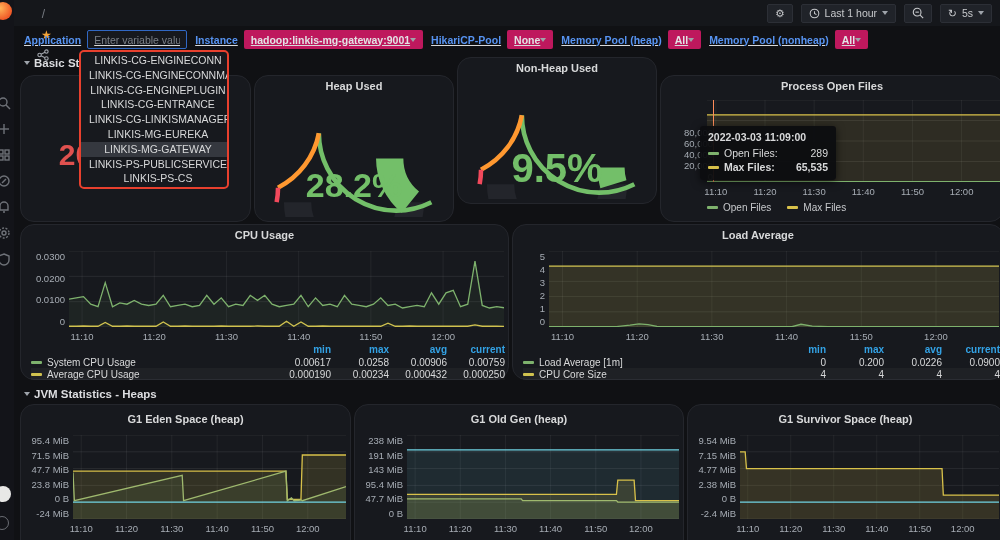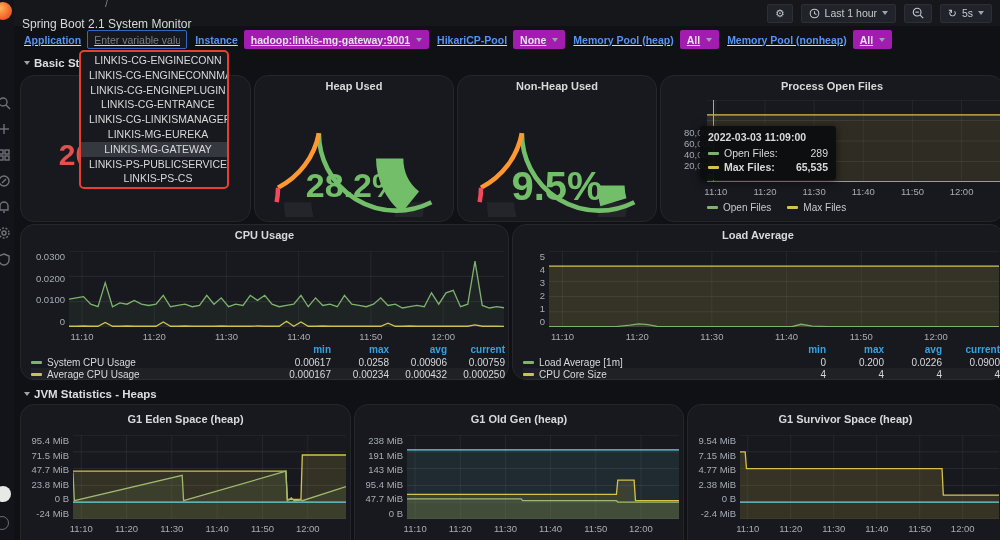--- a/index.html
+++ b/index.html
@@ -142,7 +142,6 @@
     </span>
     <span>General</span>
     <span class="sep">/</span>
-    <span>Spring Boot 2.1 System Monitor</span>
     <span class="star">★</span>
     <span class="icon-btn">
       <svg width="12" height="12" viewBox="0 0 14 14" fill="none" stroke="#9fa4ab" stroke-width="1.3">

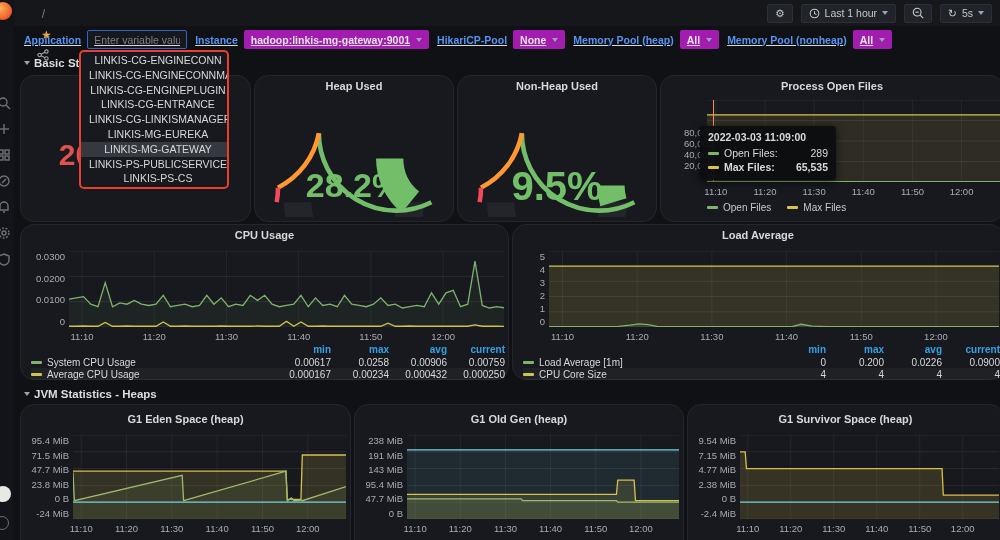--- a/index.html
+++ b/index.html
@@ -30,8 +30,8 @@
     gap:8px; padding:0 10px; font-size:10.5px; z-index:20;text-decoration:underline; }
   .vargroup { display:flex; align-items:center; gap:6px; }
   .varlabel { color:#5794f2; font-weight:bold; }
-  .varvalue { background:#a21caf; border-radius:2px; height:19px; display:inline-flex; align-items:center;
-    gap:6px; padding:0 7px; font-weight:bold; color:#e3e4e6; }
+  .varvalue { background:#be185d; border-radius:2px; height:19px; display:inline-flex; align-items:center;
+    padding:0 7px; font-weight:bold; color:#e3e4e6; }
   .varinput { background:#16181d; border:1px solid #3168c4; border-radius:2px; height:19px; width:100px;
     color:#d8d9da; font-size:10.5px; padding:0 6px; font-family:"Liberation Sans", sans-serif; }
   .varinput::placeholder { color:#7b8087; }

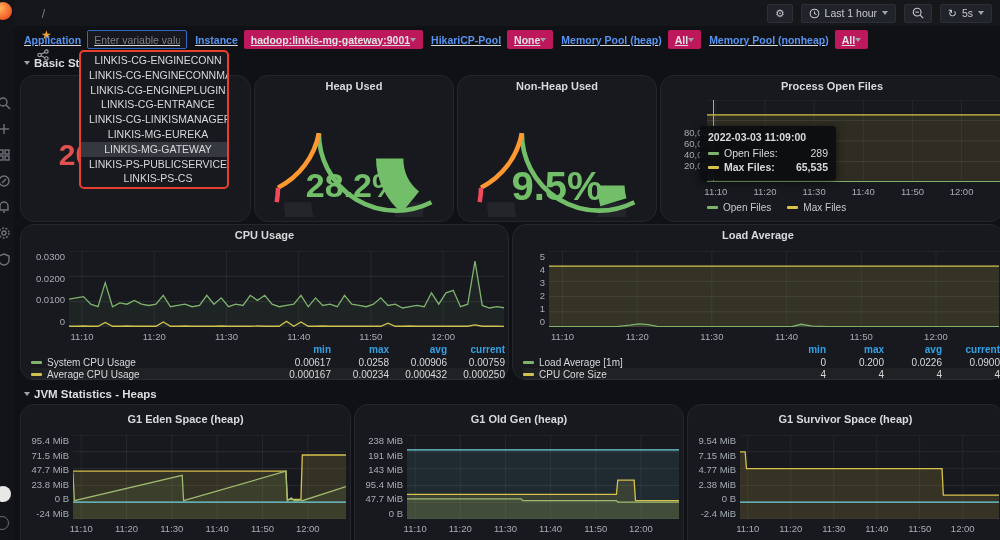--- a/index.html
+++ b/index.html
@@ -239,7 +239,7 @@
   </div>
 </section>
 
-<section class="panel" style="left:457px; top:75px; width:200px; height:147px;">
+<section class="panel" style="left:457px; top:57px; width:200px; height:147px;">
   <h2 class="ptitle">Non-Heap Used</h2>
   <div class="gaugewrap"><svg viewBox="0 0 200 112" preserveAspectRatio="xMidYMid meet">
         <path d="M 162.00 104.00 A 62 62 0 0 1 38.00 104.00" fill="none" stroke="#23252b" stroke-width="30"></path>

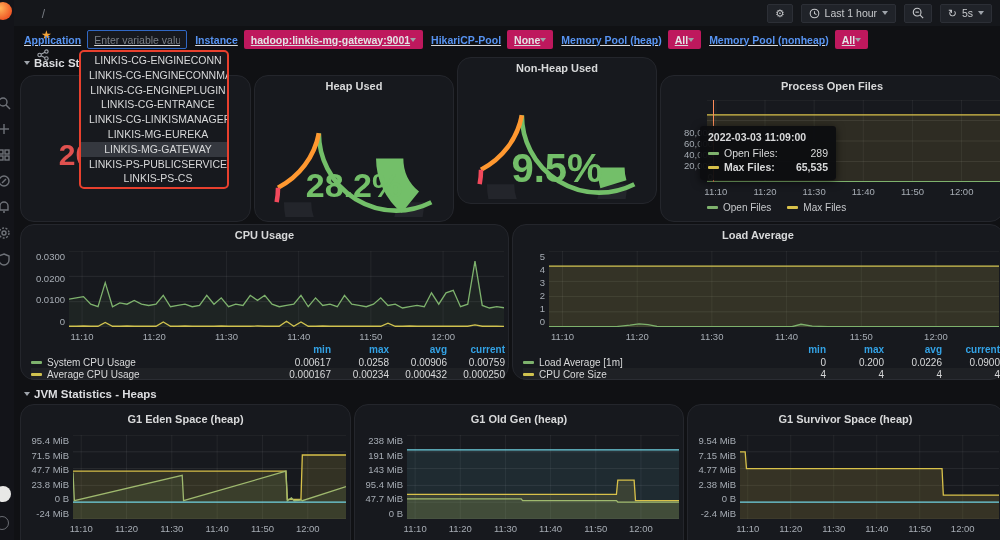--- a/index.html
+++ b/index.html
@@ -356,7 +356,7 @@
           <span class="sw" style="background: rgb(208, 194, 79);"></span>
           <span>Average CPU Usage</span>
         </span>
-        <span class="cell">0.000167</span>
+        <span class="cell">0.000190</span>
         <span class="cell">0.00234</span>
         <span class="cell">0.000432</span>
         <span class="cell">0.000250</span>

